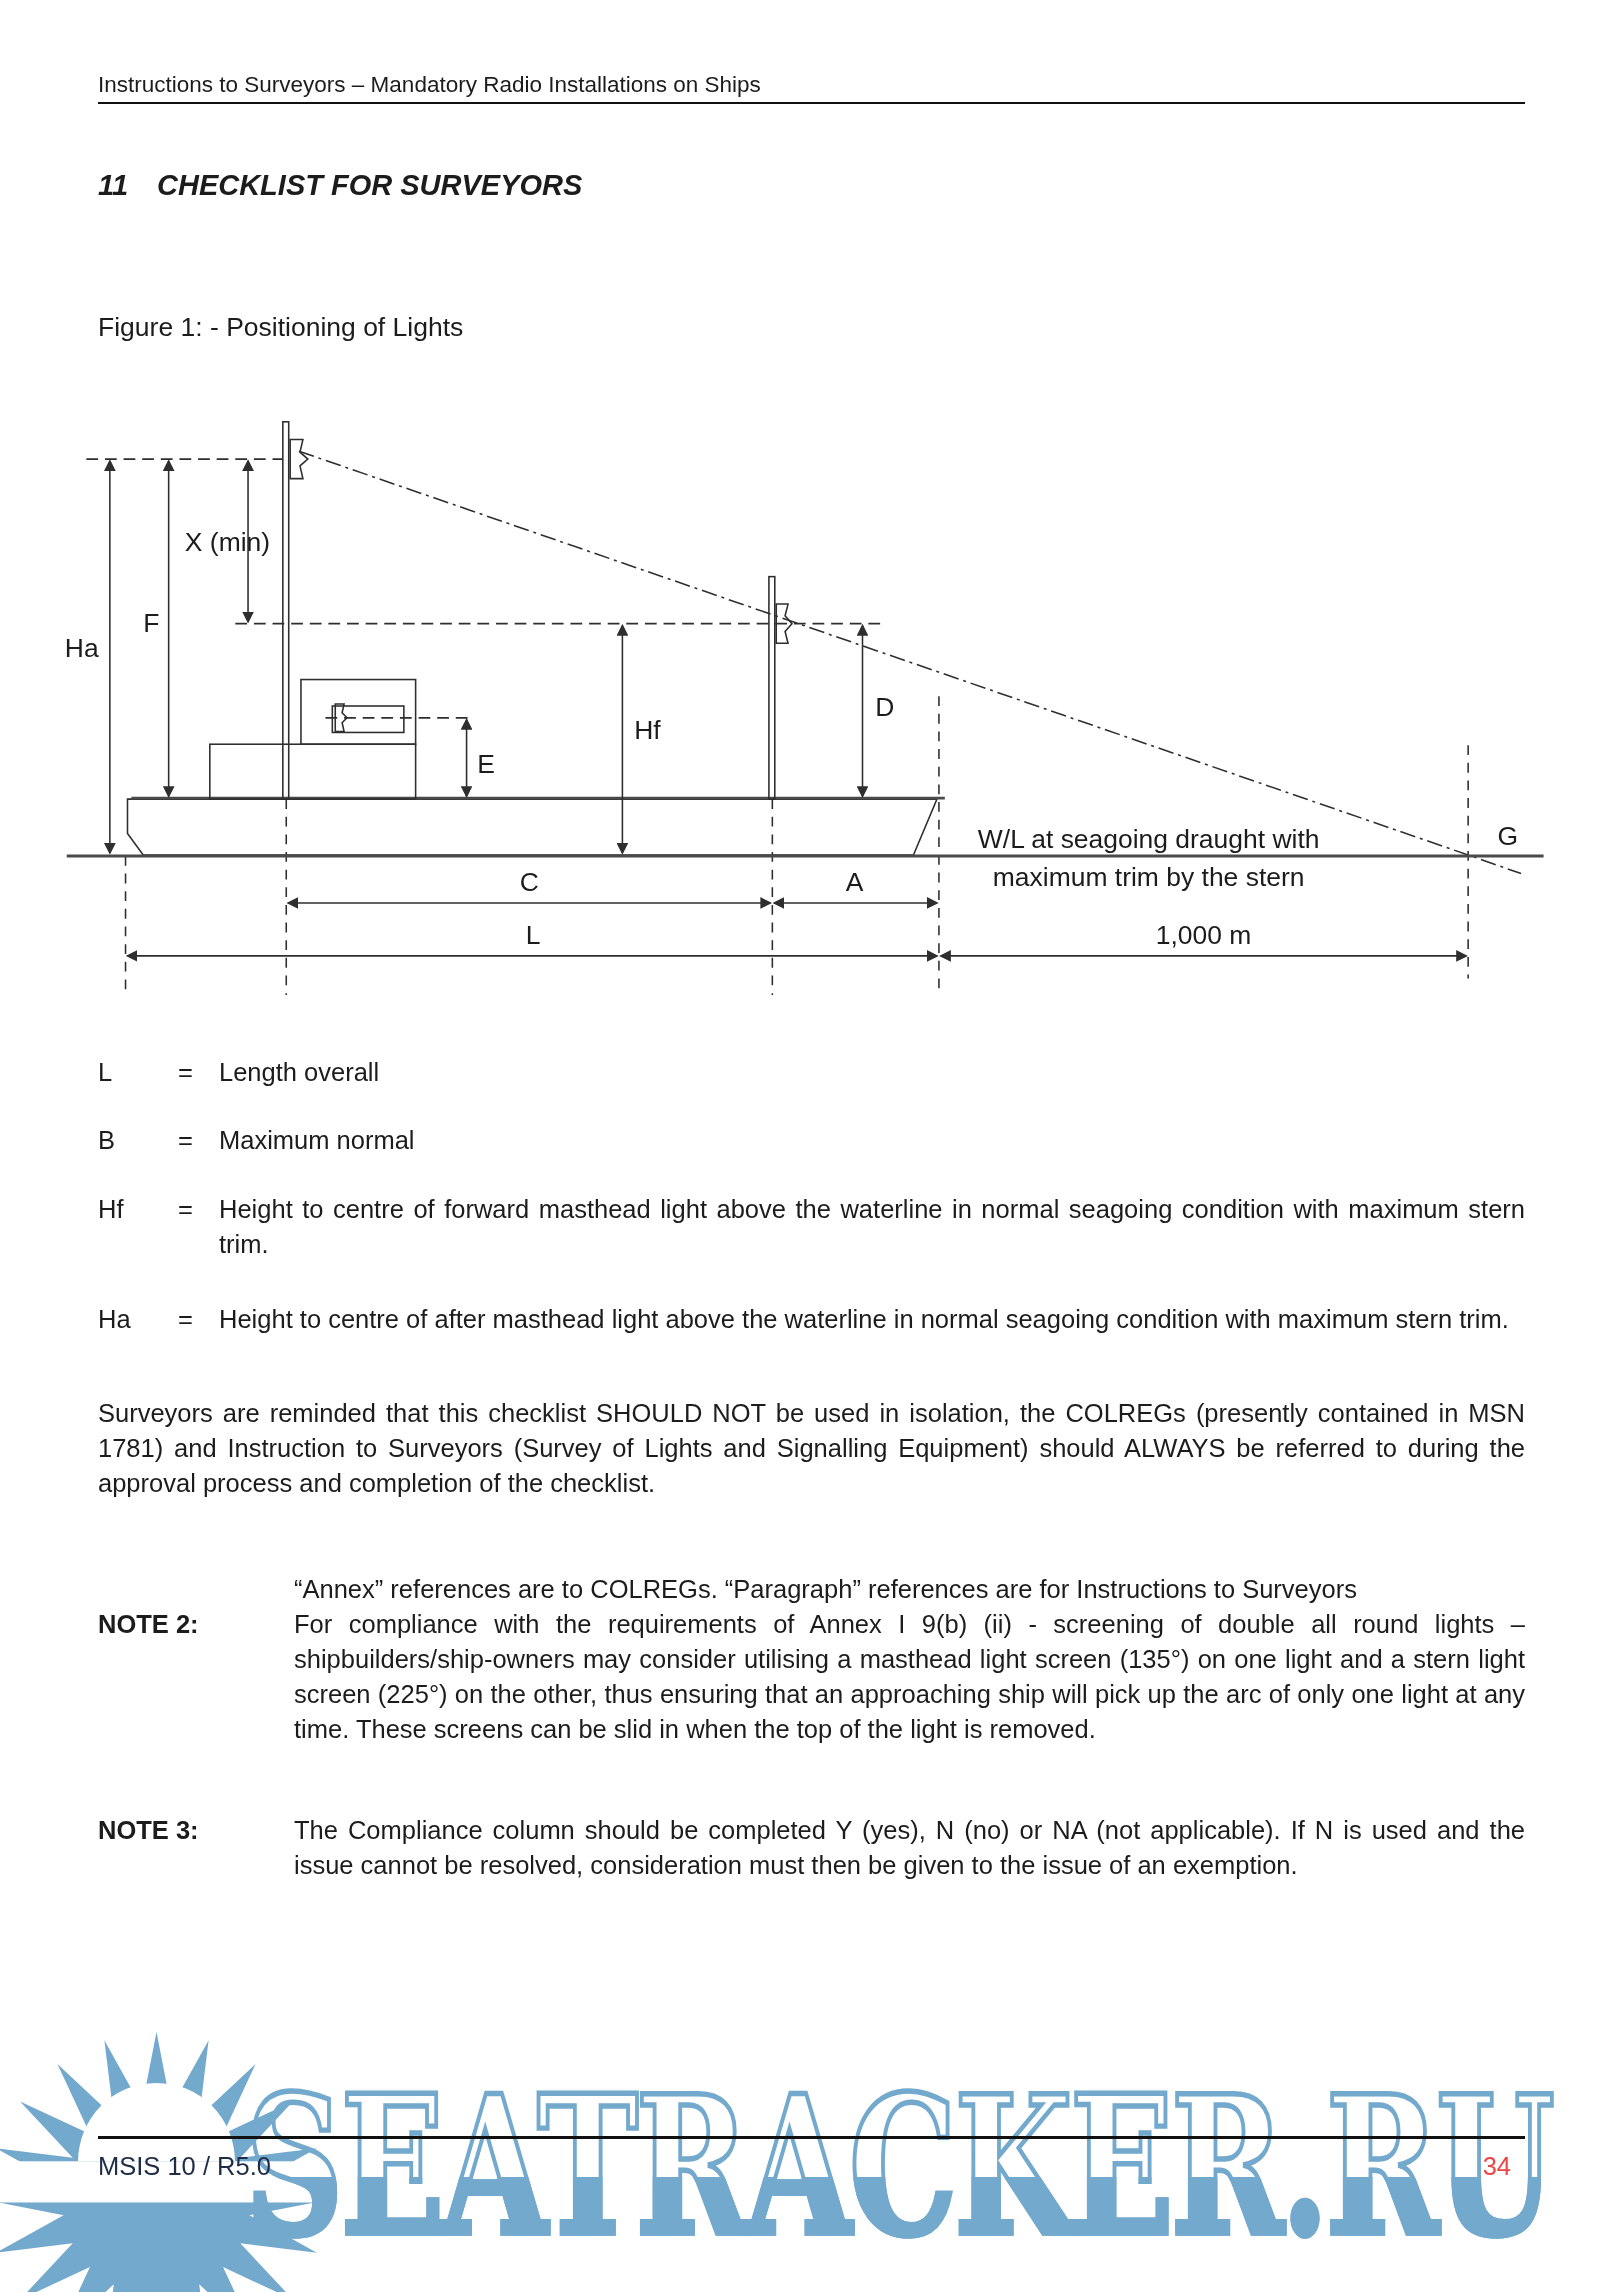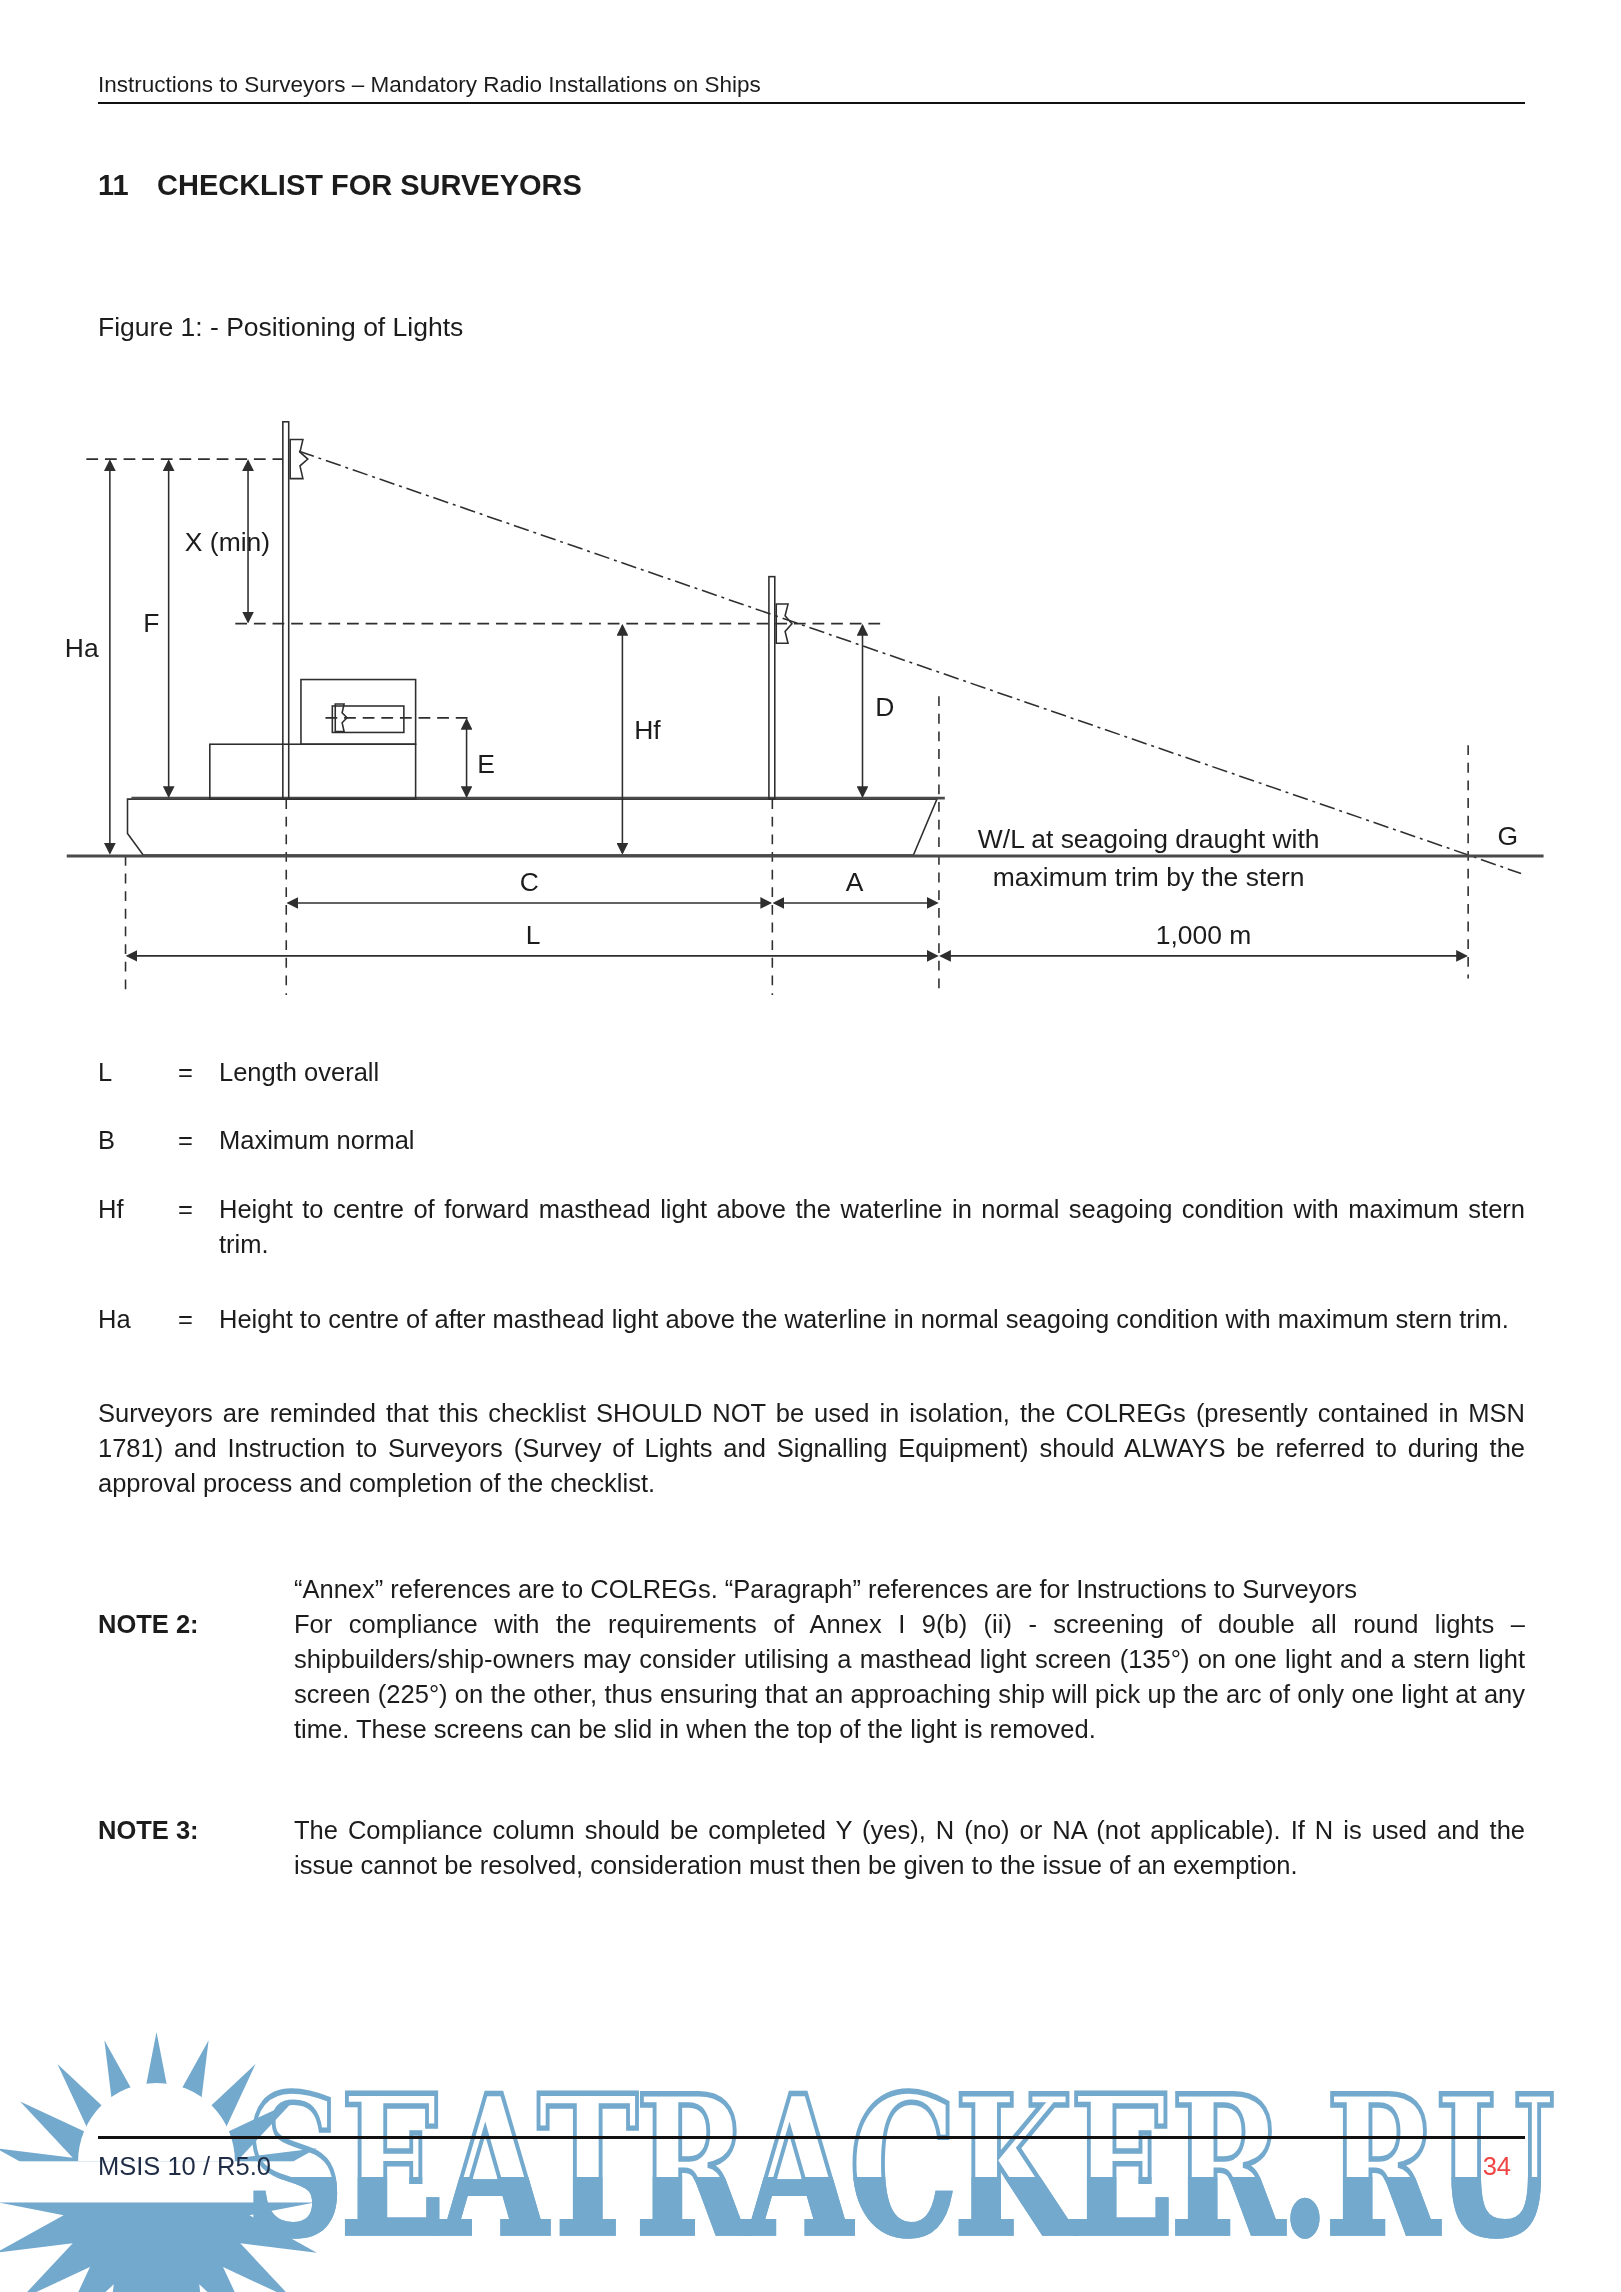--- a/index.html
+++ b/index.html
@@ -11,7 +11,7 @@
   .hdr-rule{position:absolute;left:98px;top:102px;width:1427px;height:2px;background:#111;z-index:2;}
 
   
-  .sec{position:absolute;left:98px;top:157px;display:flex;z-index:2;}
+  .sec{position:absolute;left:98px;top:157px;display:flex;z-index:2;font-style:italic;}
   .sec-num{font-size:29px;font-weight:bold;width:59px;line-height:56px;}
   .sec-lines{font-size:29px;font-weight:bold;line-height:56px;}
 

